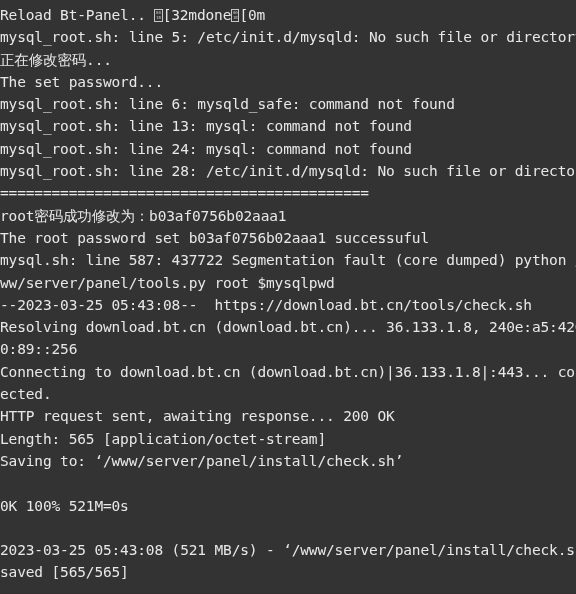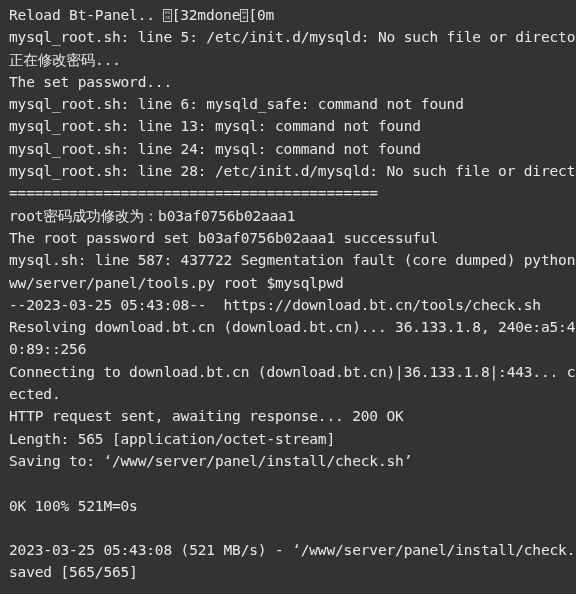--- a/index.html
+++ b/index.html
@@ -18,7 +18,7 @@
     height: 594px;
     background: #333333;
     color: #e8e8e8;
-    padding: 4px 0 0 9px;
+    padding: 4px 0 0 0;
     box-sizing: border-box;
     font-family: "DejaVu Sans Mono", "Liberation Mono", monospace;
     font-size: 14.5px;

